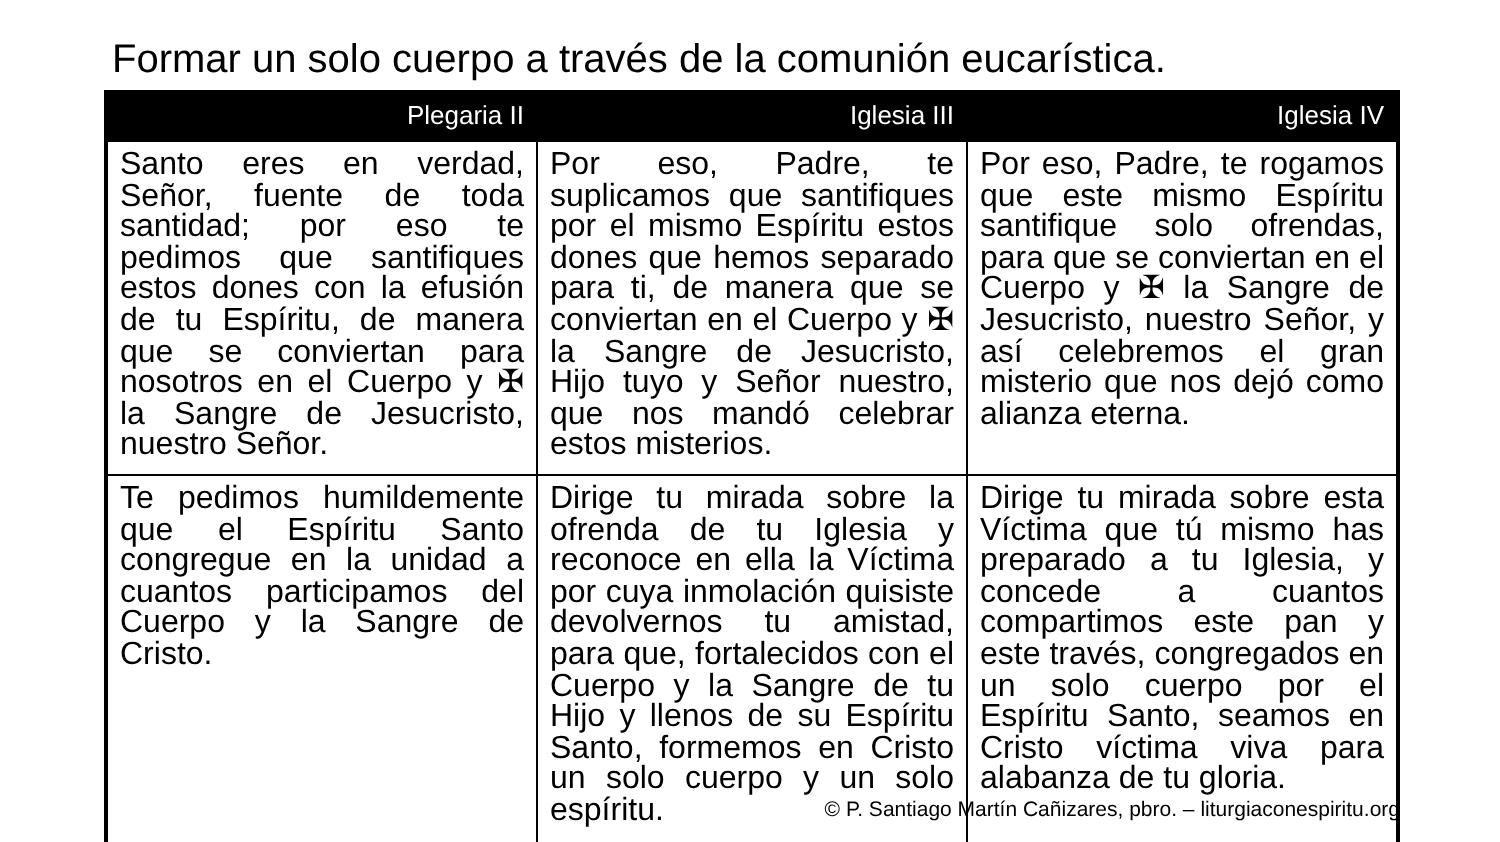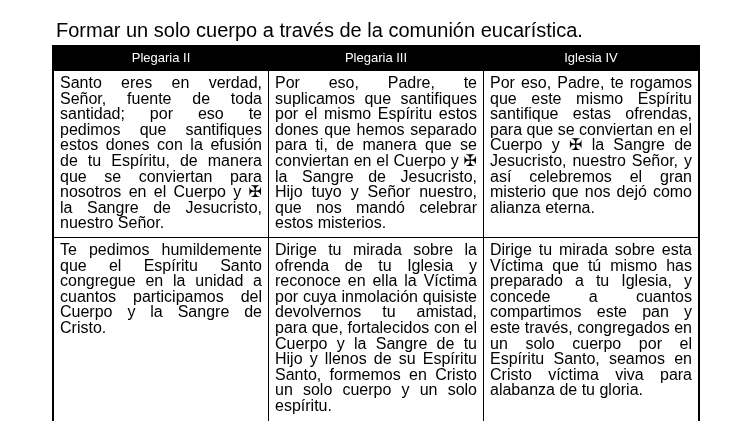--- a/index.html
+++ b/index.html
@@ -55,7 +55,7 @@
   table.grid thead th {
     background: #000000;
     color: #ffffff;
-    text-align: center;
+    text-align: right;
     font-weight: normal;
     font-size: 13px;
     line-height: 16px;

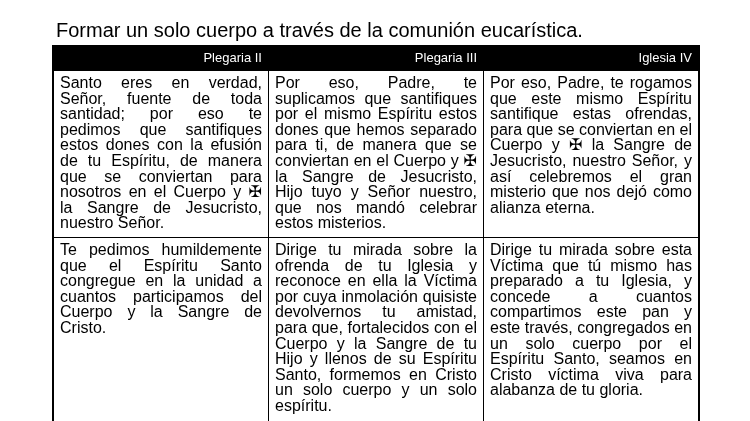--- a/index.html
+++ b/index.html
@@ -102,7 +102,7 @@
       <thead>
         <tr>
           <th>Plegaria II</th>
-          <th>Plegaria III</th>
+          <th>Iglesia III</th>
           <th>Iglesia IV</th>
         </tr>
       </thead>

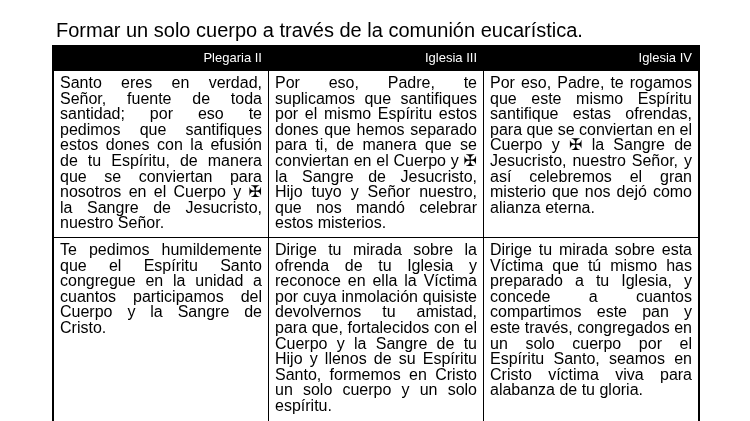--- a/index.html
+++ b/index.html
@@ -115,7 +115,7 @@
             <span class="cell-text">Por eso, Padre, te suplicamos que santifiques por el mismo Espíritu estos dones que hemos separado para ti, de manera que se conviertan en el Cuerpo y ✠ la Sangre de Jesucristo, Hijo tuyo y Señor nuestro, que nos mandó celebrar estos misterios.</span>
           </td>
           <td>
-            <span class="cell-text">Por eso, Padre, te rogamos que este mismo Espíritu santifique estas ofrendas, para que se conviertan en el Cuerpo y ✠ la Sangre de Jesucristo, nuestro Señor, y así celebremos el gran misterio que nos dejó como alianza eterna.</span>
+            <span class="cell-text">Por eso, Padre, te rogamos que este mismo Espíritu santifique solo ofrendas, para que se conviertan en el Cuerpo y ✠ la Sangre de Jesucristo, nuestro Señor, y así celebremos el gran misterio que nos dejó como alianza eterna.</span>
           </td>
         </tr>
         <tr class="row2">

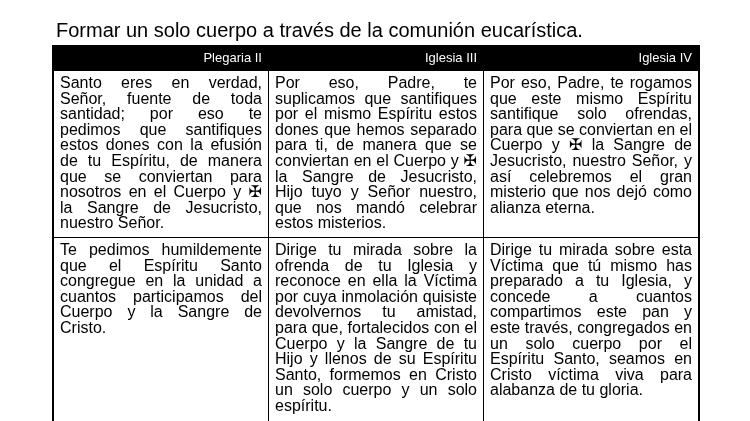--- a/index.html
+++ b/index.html
@@ -133,6 +133,7 @@
     </table>
   </div>
 
+  <div class="footer">© P. Santiago Martín Cañizares, pbro. – liturgiaconespiritu.org</div>
 
 </div>
 

